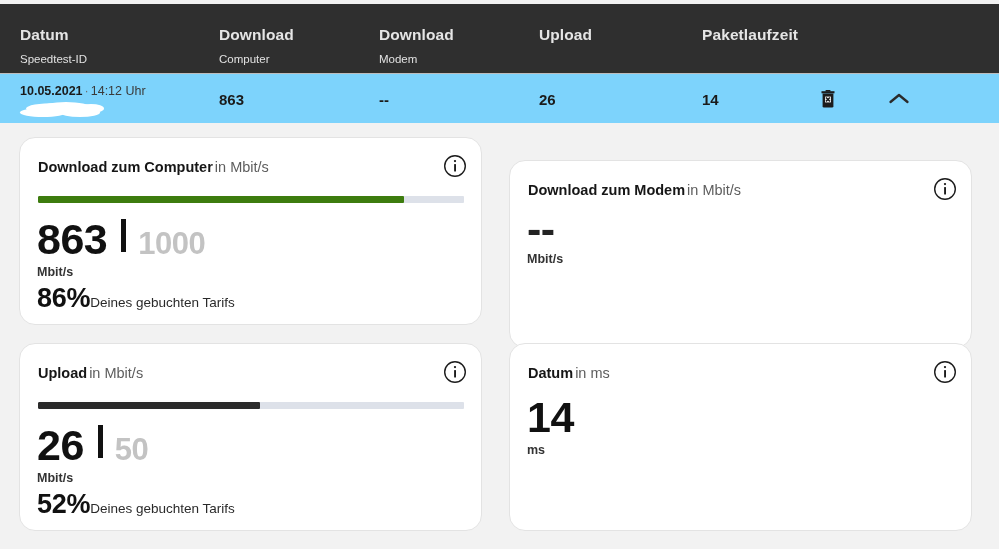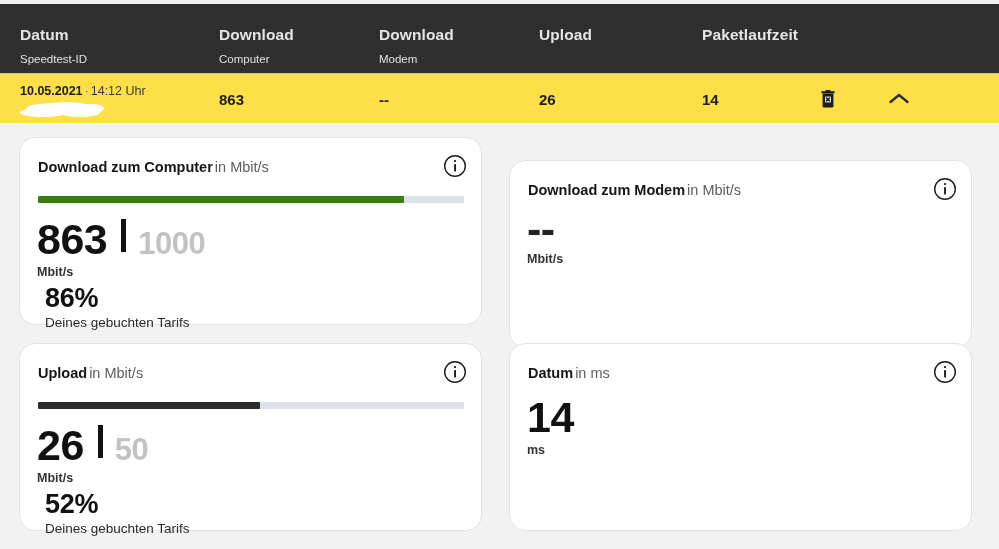--- a/index.html
+++ b/index.html
@@ -63,7 +63,7 @@
     top: 73px;
     width: 999px;
     height: 50px;
-    background: #fde047;
+    background: #7dd3fc;
     border-top: 1px solid #bdbdbd;
   }
 

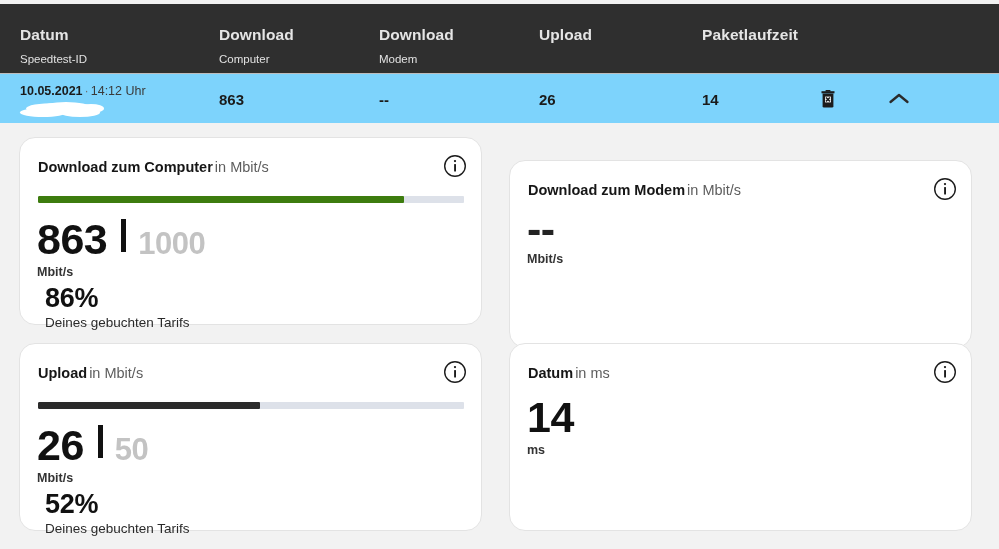--- a/index.html
+++ b/index.html
@@ -256,7 +256,6 @@
     top: 145px;
     display: flex;
     align-items: baseline;
-    flex-direction: column;
   }
   .pct-value {
     font-size: 27px;

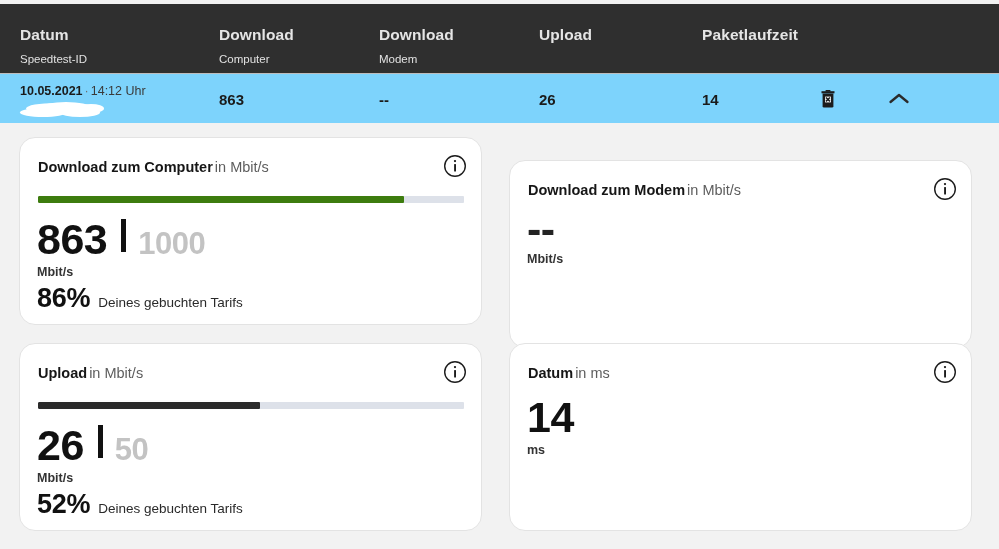--- a/index.html
+++ b/index.html
@@ -267,7 +267,6 @@
   .pct-label {
     font-size: 13.5px;
     color: #2a2a2a;
-    margin-left: 8px;
     line-height: 20px;
   }
 </style>

